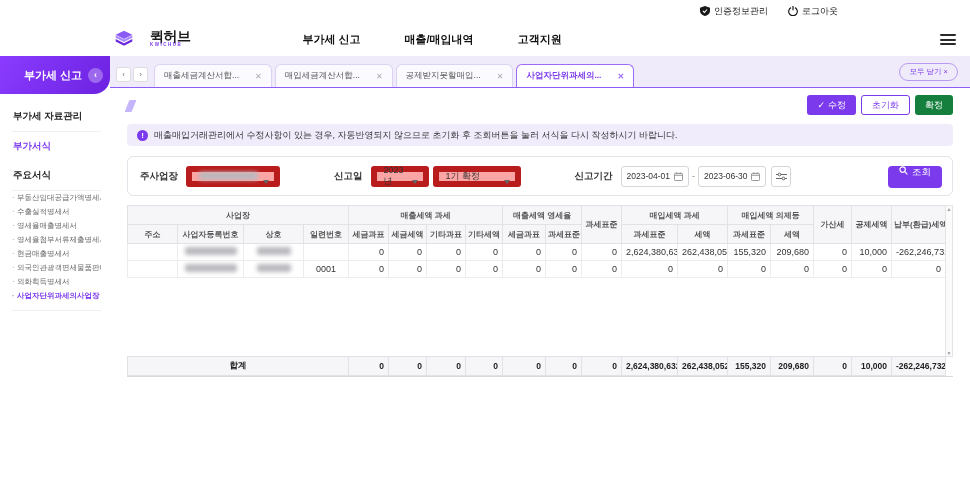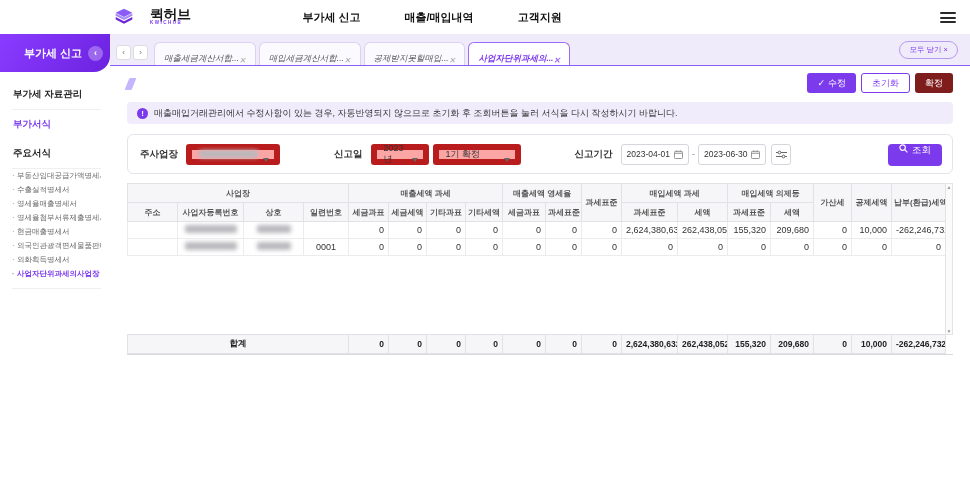--- a/index.html
+++ b/index.html
@@ -106,6 +106,26 @@
 
 <div class="screen">
 
+  <div class="topbar">
+    <div class="tb-item">
+      <span>
+        <svg width="10" height="10" viewBox="0 0 10 10">
+            <path d="M5 0 L10 1.8 V4.8 C10 7.8 7.6 9.3 5 10 C2.4 9.3 0 7.8 0 4.8 V1.8 Z" fill="#1a1a1a"></path>
+            <polyline points="3,5 4.5,6.5 7,3.5" fill="none" stroke="#fff" stroke-width="1.1"></polyline>
+          </svg>
+      </span>
+      <span>인증정보관리</span>
+    </div>
+    <div class="tb-item">
+      <span>
+        <svg width="10" height="10" viewBox="0 0 10 10">
+            <path d="M3 1.6 A4.3 4.3 0 1 0 7 1.6" fill="none" stroke="#1a1a1a" stroke-width="1.2"></path>
+            <line x1="5" y1="0" x2="5" y2="4.2" stroke="#1a1a1a" stroke-width="1.2"></line>
+          </svg>
+      </span>
+      <span>로그아웃</span>
+    </div>
+  </div>
 
   <div class="appbar">
     <div class="logo">

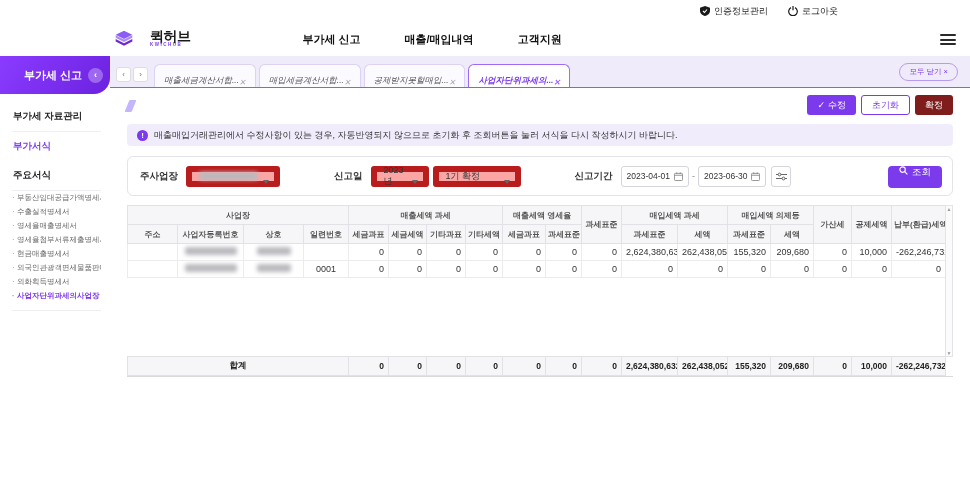--- a/index.html
+++ b/index.html
@@ -46,8 +46,8 @@
   .tab-arrows { display:flex; gap:2px; margin:0 6px 5px 0; }
   .tab-arrow { width:15px; height:15px; background:#fff; border:1px solid #ddd; border-radius:3px; font-size:8px; color:#777;
     display:flex; align-items:center; justify-content:center; cursor:pointer; }
-  .tab { height:23px; display:flex; align-items:flex-end; gap:0; padding:0 9px; margin-right:3px; background:#fbfaff;
-    border:1px solid #dcd2f2; border-bottom:none; border-radius:6px 6px 0 0; font-size:8.5px; color:#555; cursor:pointer;font-style:italic; }
+  .tab { height:23px; display:flex; align-items:center; gap:16px; padding:0 9px; margin-right:3px; background:#fbfaff;
+    border:1px solid #dcd2f2; border-bottom:none; border-radius:6px 6px 0 0; font-size:8.5px; color:#555; cursor:pointer; }
   .tab .tab-close { color:#aaa; font-size:8px; cursor:pointer; }
   .tab.active { background:#fff; border-color:#9d6bf5; color:#7C3AED; font-weight:700; }
   .tab.active .tab-close { color:#9d6bf5; }

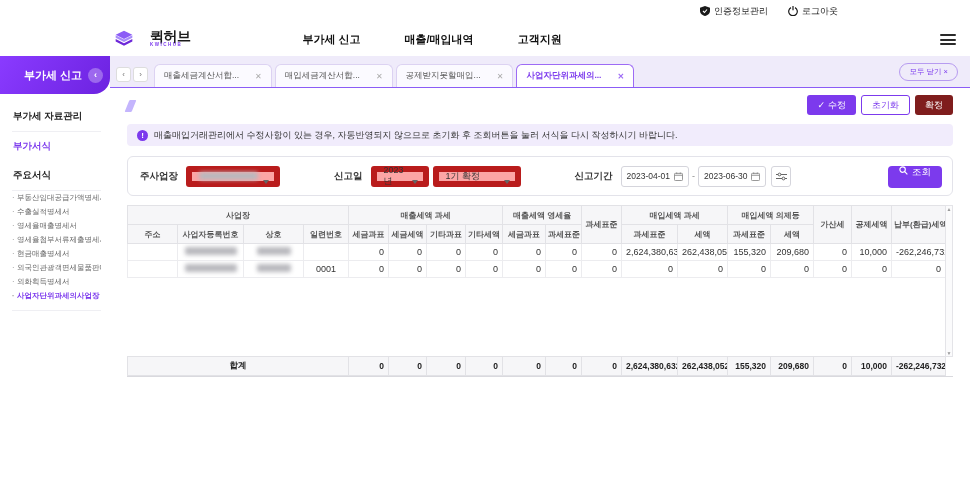--- a/index.html
+++ b/index.html
@@ -63,7 +63,7 @@
   .btn { height:20px; font-size:9px; border:none; border-radius:3px; padding:0 10px; cursor:pointer; font-family:inherit; display:flex; align-items:center; gap:3px; }
   .btn-edit { background:#7C3AED; color:#fff; }
   .btn-reset { background:#fff; border:1px solid #7C3AED; color:#7C3AED; }
-  .btn-confirm { background:#7f1d1d; color:#fff; }
+  .btn-confirm { background:#15803d; color:#fff; }
 
   .notice { margin-top:7px; background:#f1ecfc; border-radius:4px; height:22px; display:flex; align-items:center; gap:6px; padding:0 10px; font-size:9px; color:#333; }
   .info-dot { width:11px; height:11px; border-radius:50%; background:#7C3AED; color:#fff; font-size:8px; font-weight:700; flex:none;

